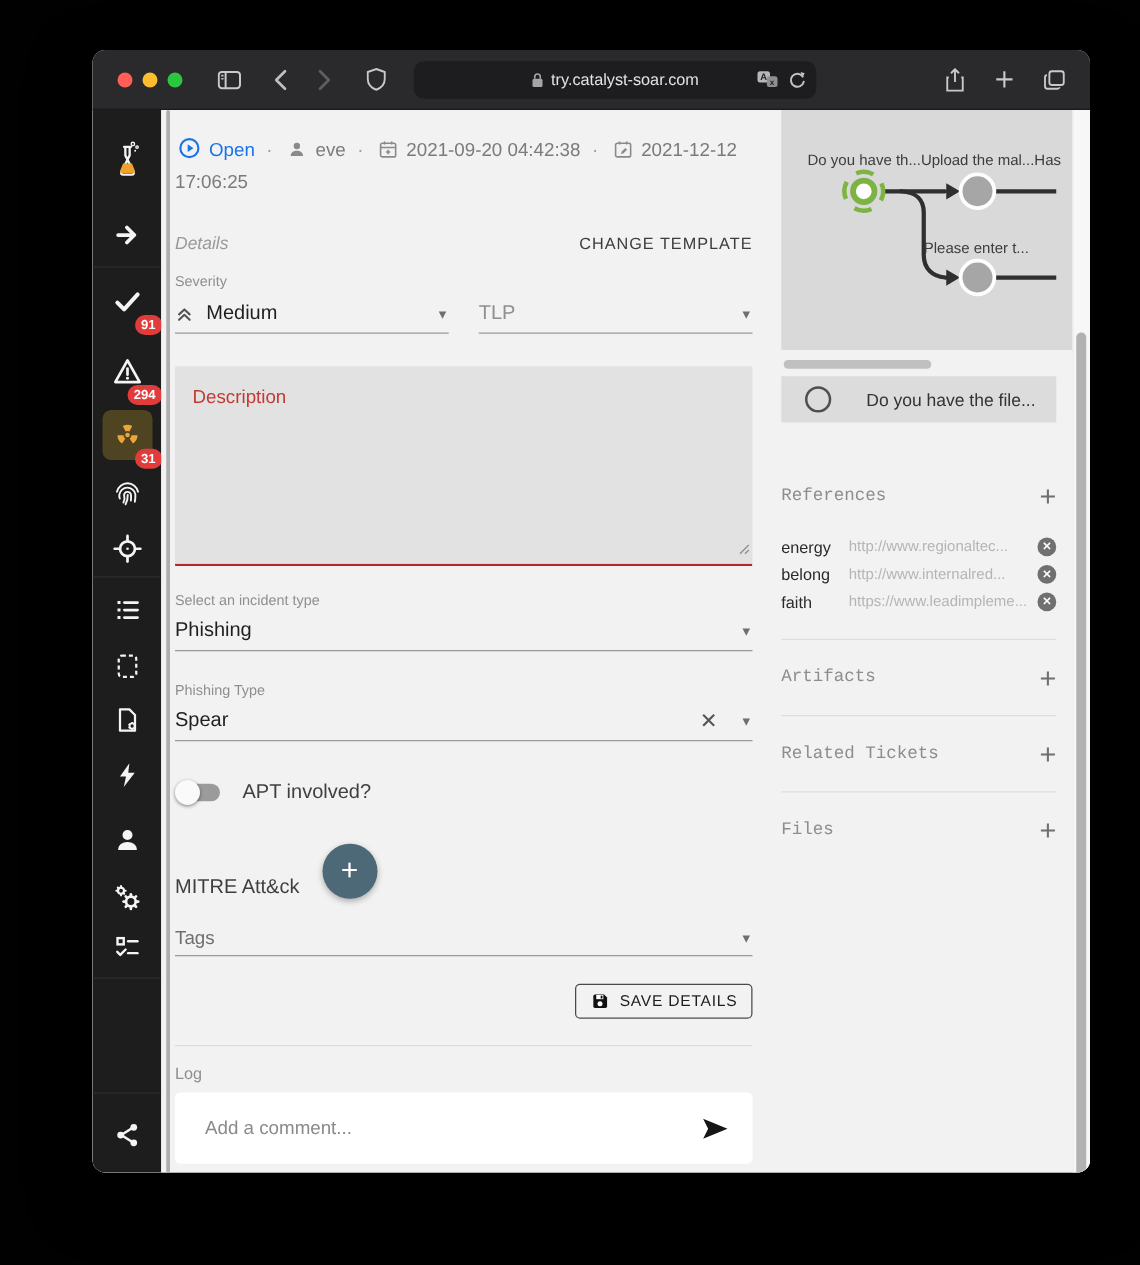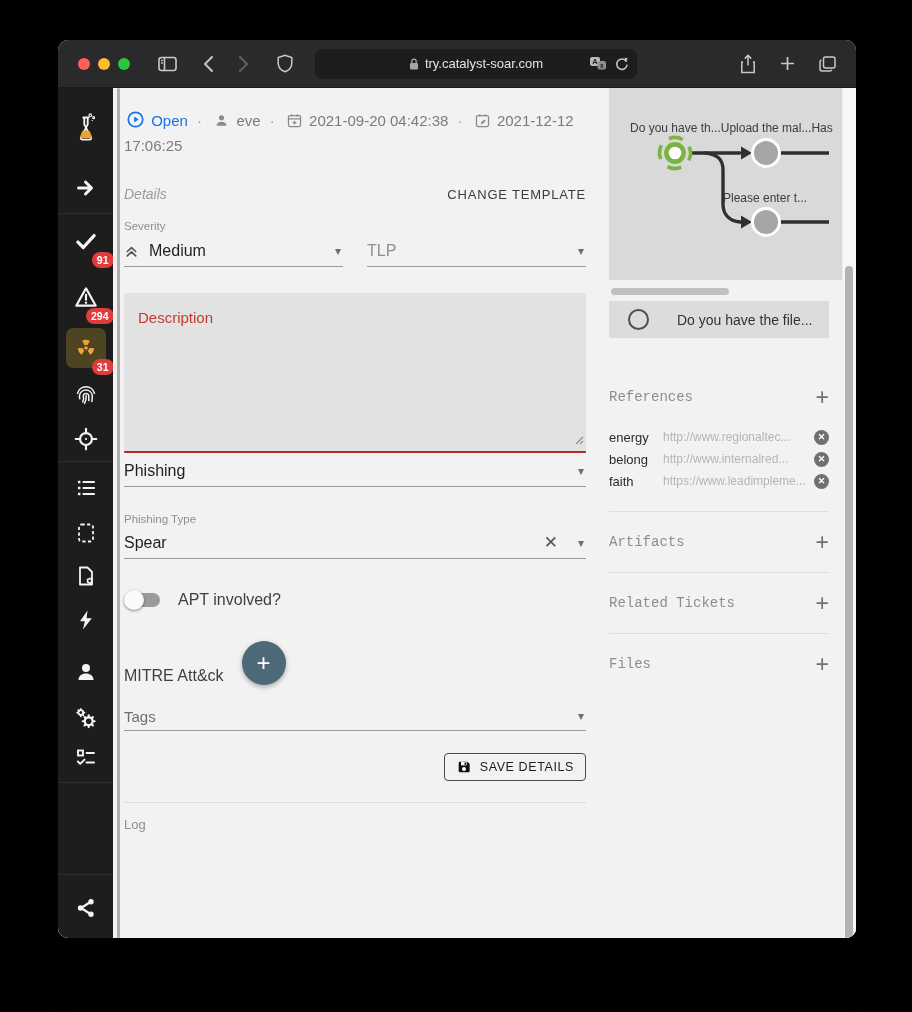--- a/index.html
+++ b/index.html
@@ -13,7 +13,7 @@
 
   
   .window {
-    position:absolute; left:58px; top:40px; width:798px; height:898px;
+    position:absolute; left:74px; top:40px; width:798px; height:898px;
     border-radius:10px; overflow:hidden; background:#f2f2f3;
     box-shadow:0 18px 48px rgba(0,0,0,.6);
   }

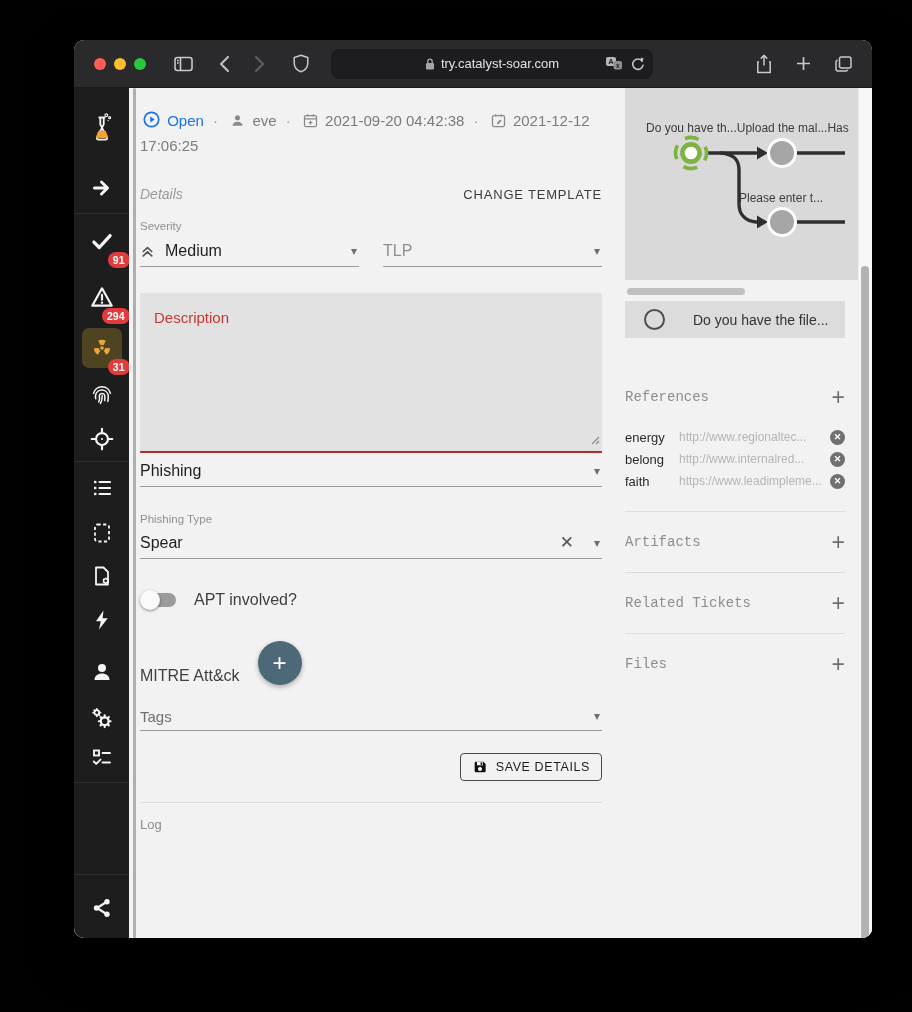--- a/index.html
+++ b/index.html
@@ -451,6 +451,7 @@
             </span>
           </div>
 
+          <div class="lab" style="margin-top:22px">Select an incident type</div>
           <div class="sel" style="margin-top:3px">
             <span class="val">Phishing</span>
             <span class="caret">▾</span>

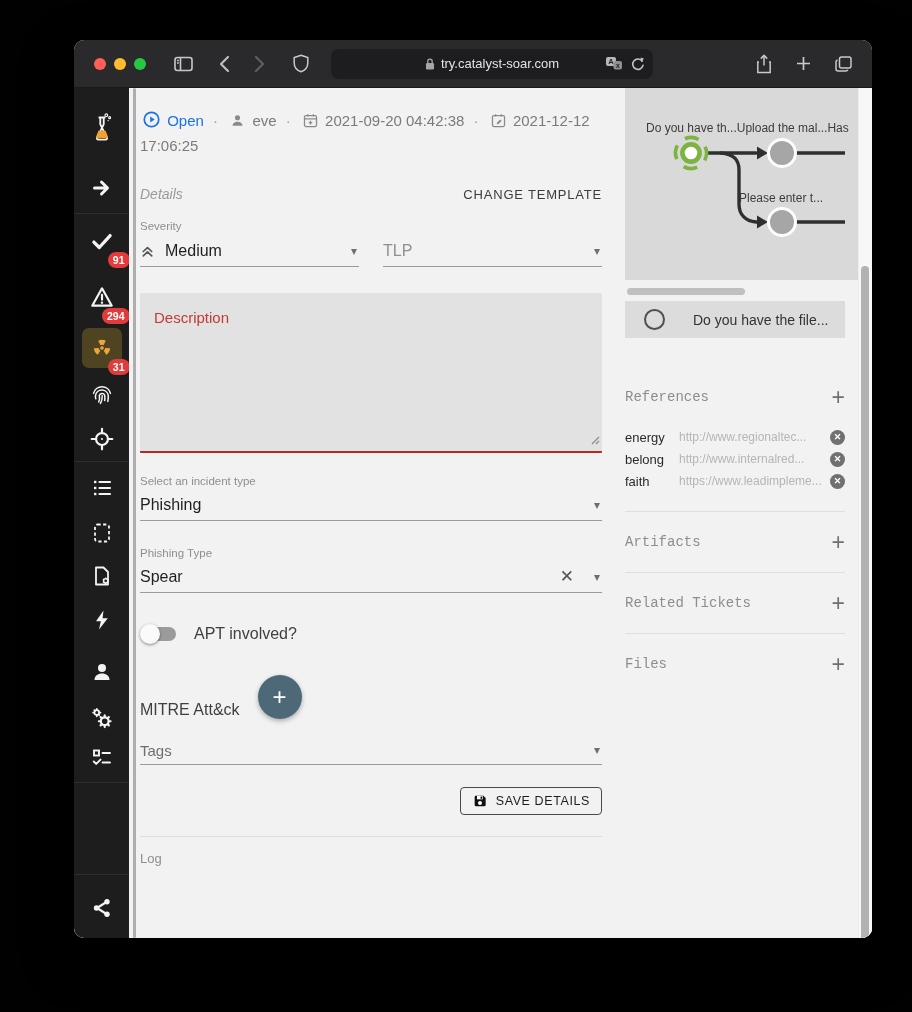--- a/index.html
+++ b/index.html
@@ -497,6 +497,14 @@
 
           <div class="hdiv"></div>
           <div class="log-lab">Log</div>
+          <div class="comment">
+            <input type="text" placeholder="Add a comment..." style="">
+            <span class="send">
+              <svg width="24" height="20" viewBox="0 0 24 20">
+                  <path d="M2.5 2 L22 10 L2.5 18 L6.5 10 Z" fill="#161616"></path>
+                </svg>
+            </span>
+          </div>
         </div>
 
         <div class="right-col">

